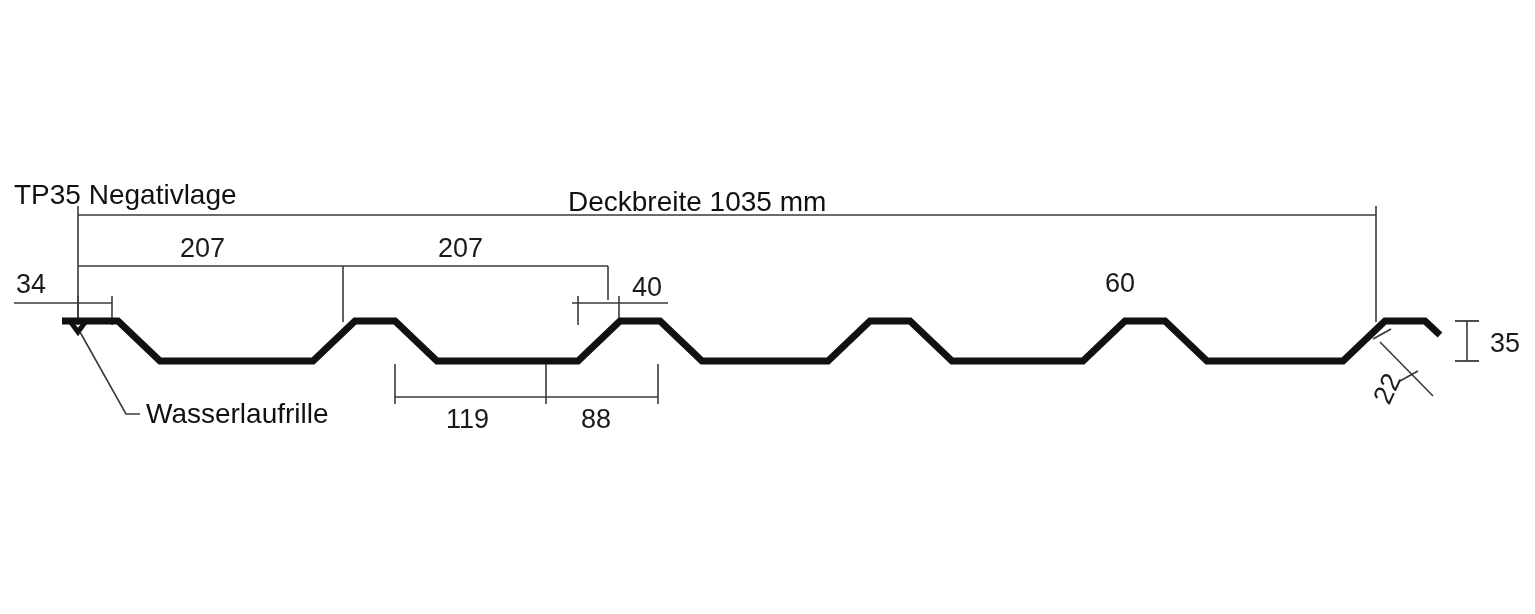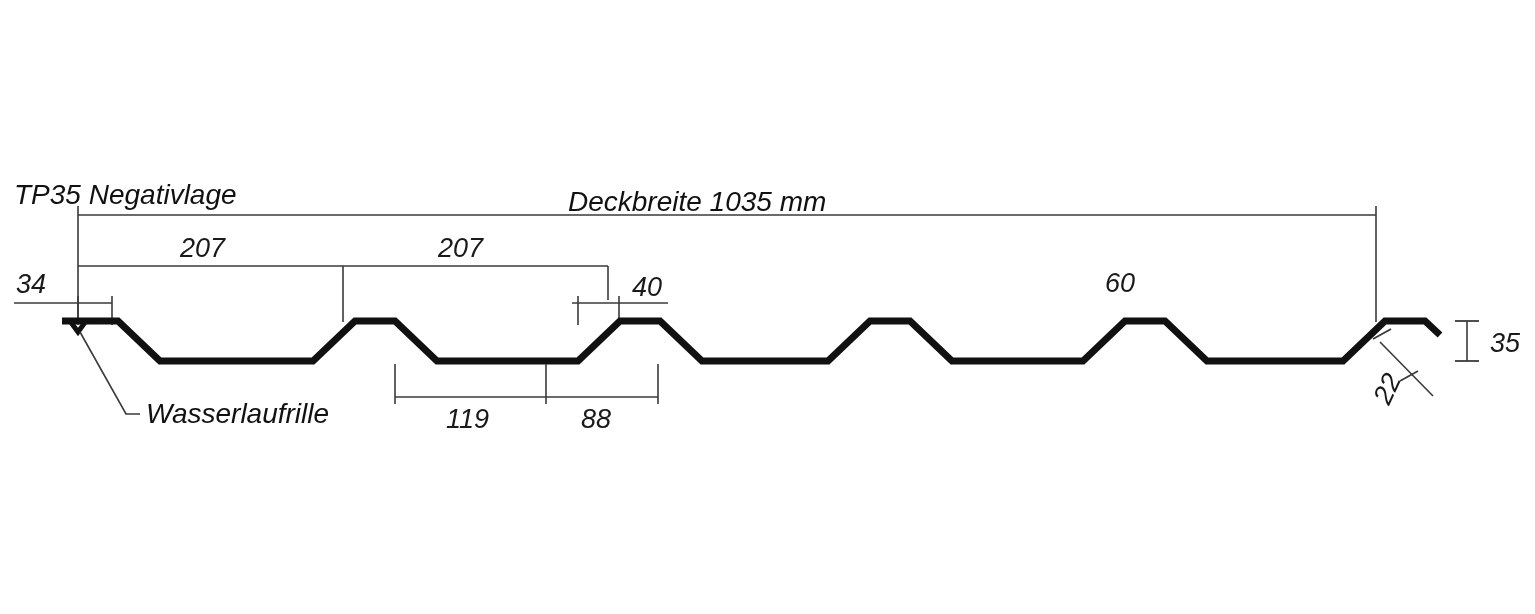--- a/index.html
+++ b/index.html
@@ -11,7 +11,7 @@
     overflow:hidden;
     position:relative;
   }
-  #stage{position:absolute;left:0;top:0;width:1226px;height:614px;font-style:italic;}
+  #stage{position:absolute;left:0;top:0;width:1226px;height:614px;}
   svg{display:block;}
   .dimtext{
     font-family:"Liberation Sans","DejaVu Sans",sans-serif;

